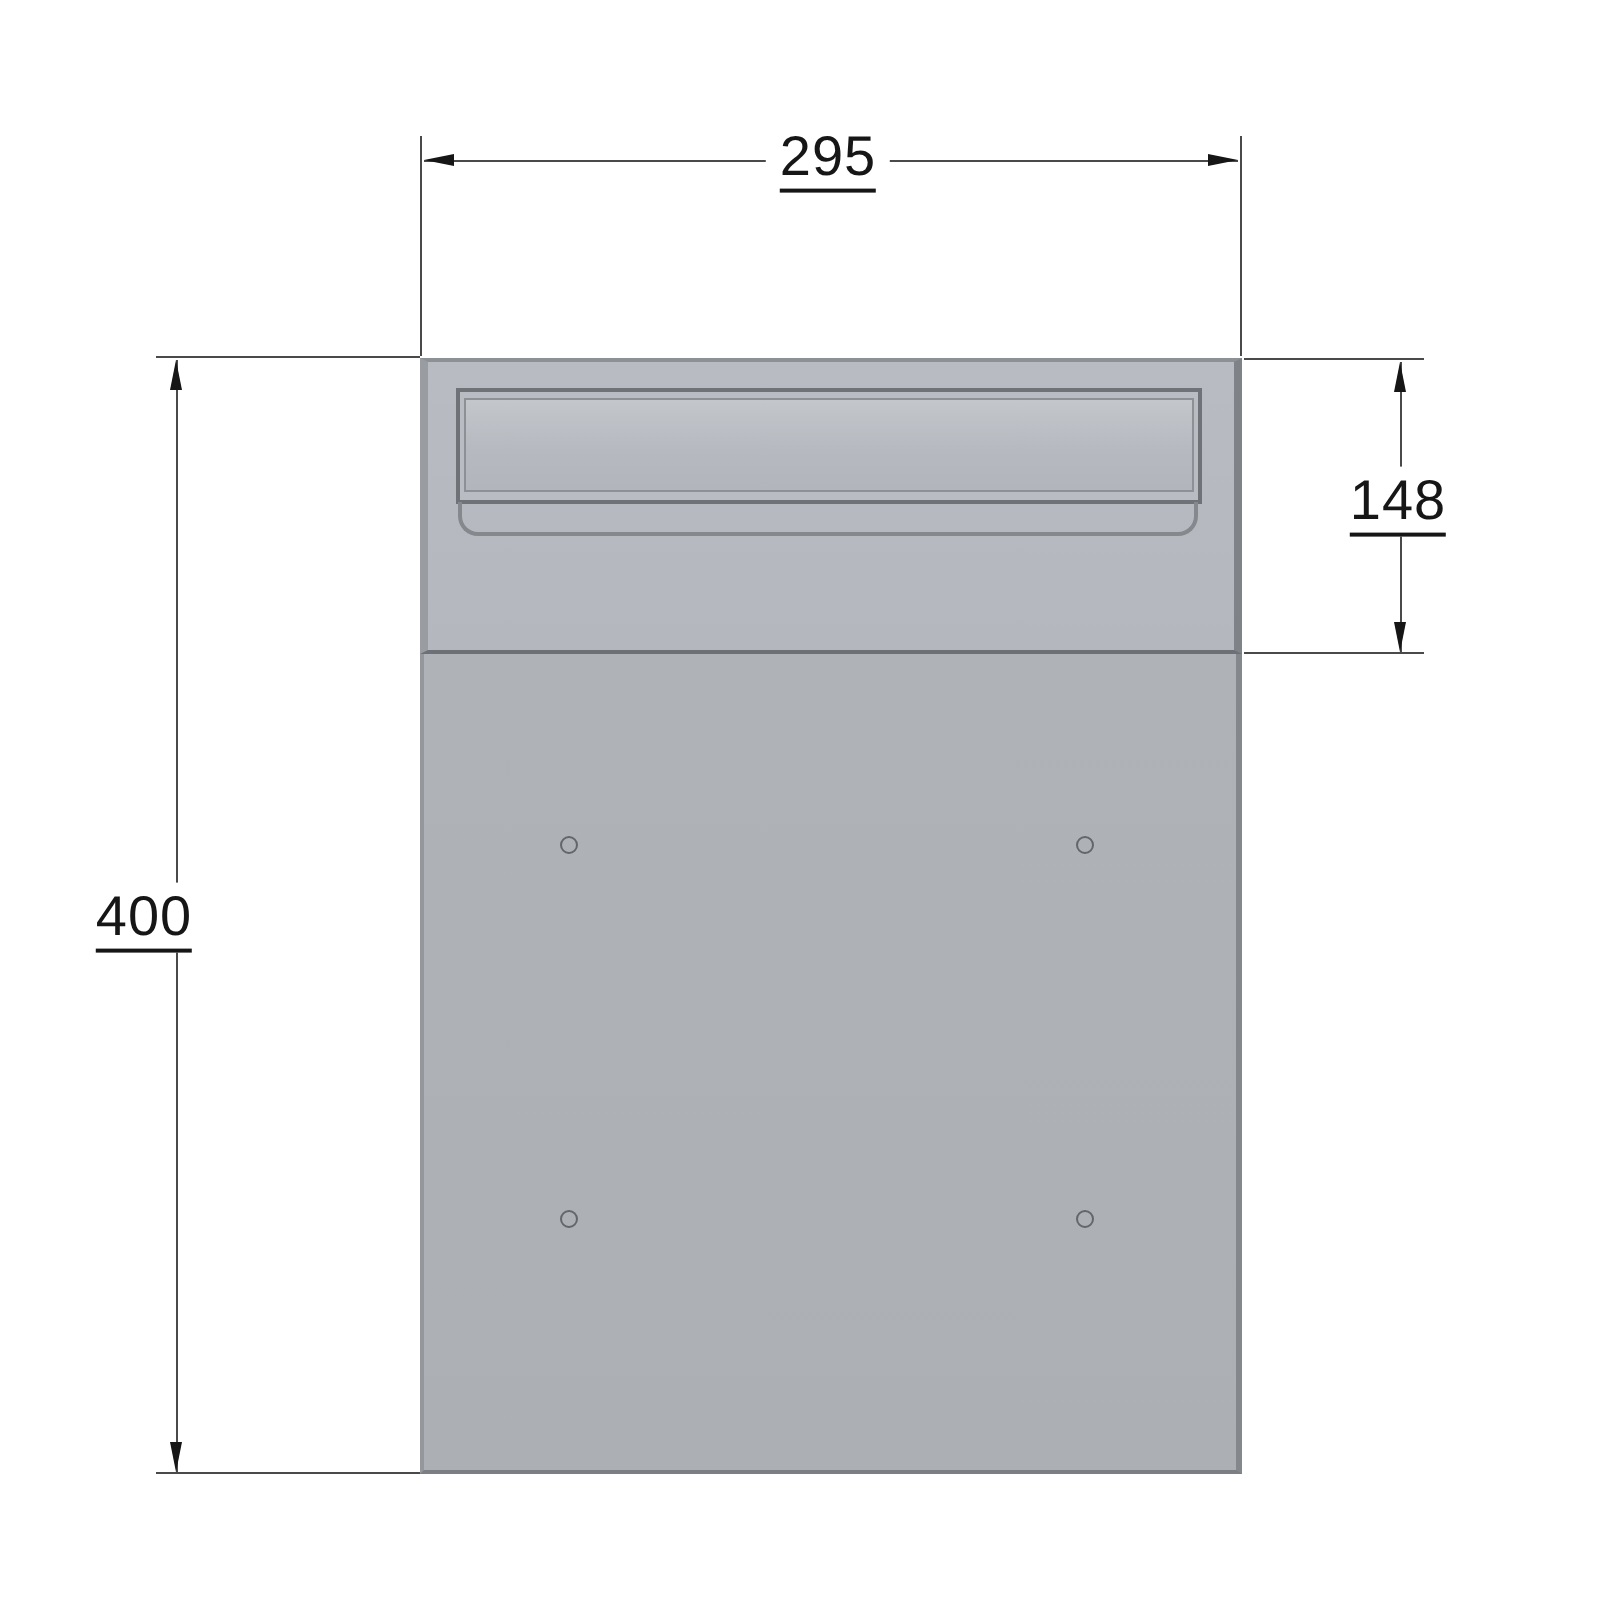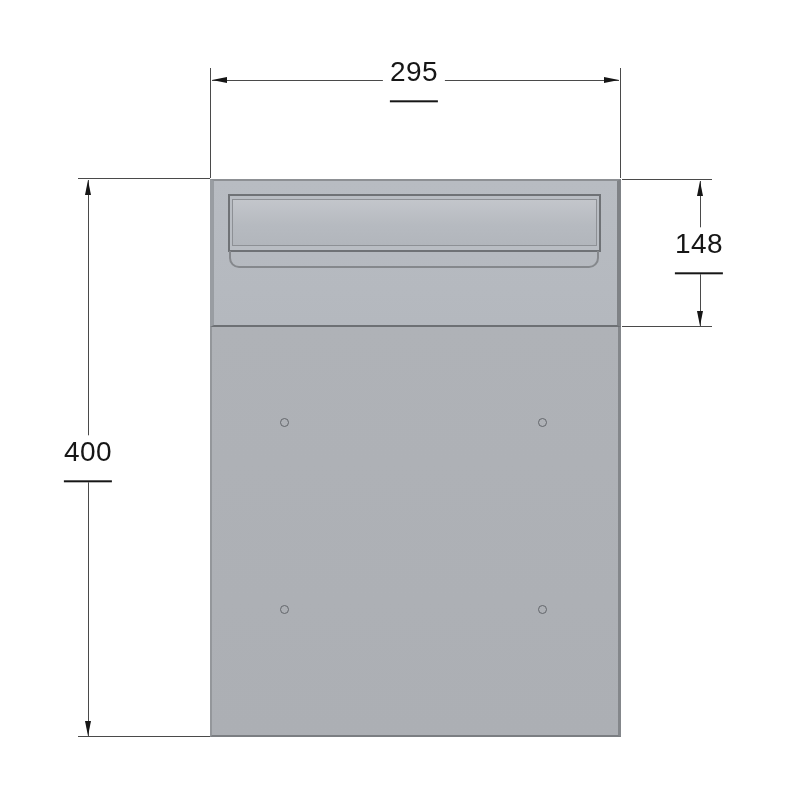--- a/index.html
+++ b/index.html
@@ -70,7 +70,7 @@
     letter-spacing:0.5px;white-space:nowrap;
   }
   .dim-label span{
-    border-bottom:2px solid #161616;padding-bottom:14px;display:inline-block;
+    border-bottom:2px solid #161616;padding-bottom:2px;display:inline-block;
   }
 </style>
 </head>

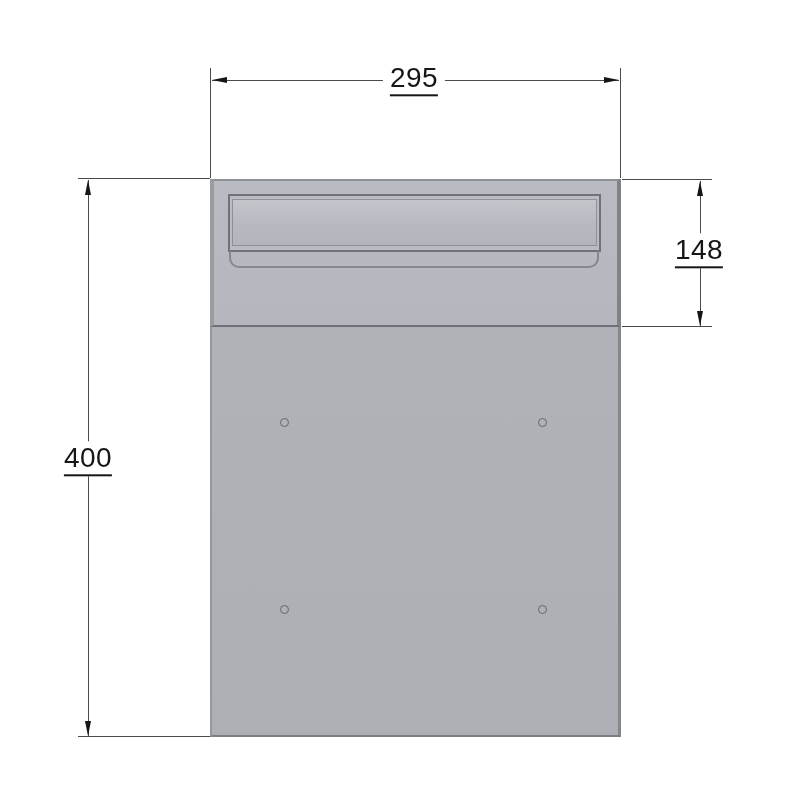--- a/index.html
+++ b/index.html
@@ -115,7 +115,7 @@
   <div class="dim-label" style="left:699px;top:251px;">
     <span>148</span>
   </div>
-  <div class="dim-label" style="left:88px;top:459px;">
+  <div class="dim-label" style="left:72px;top:459px;">
     <span>400</span>
   </div>
 

